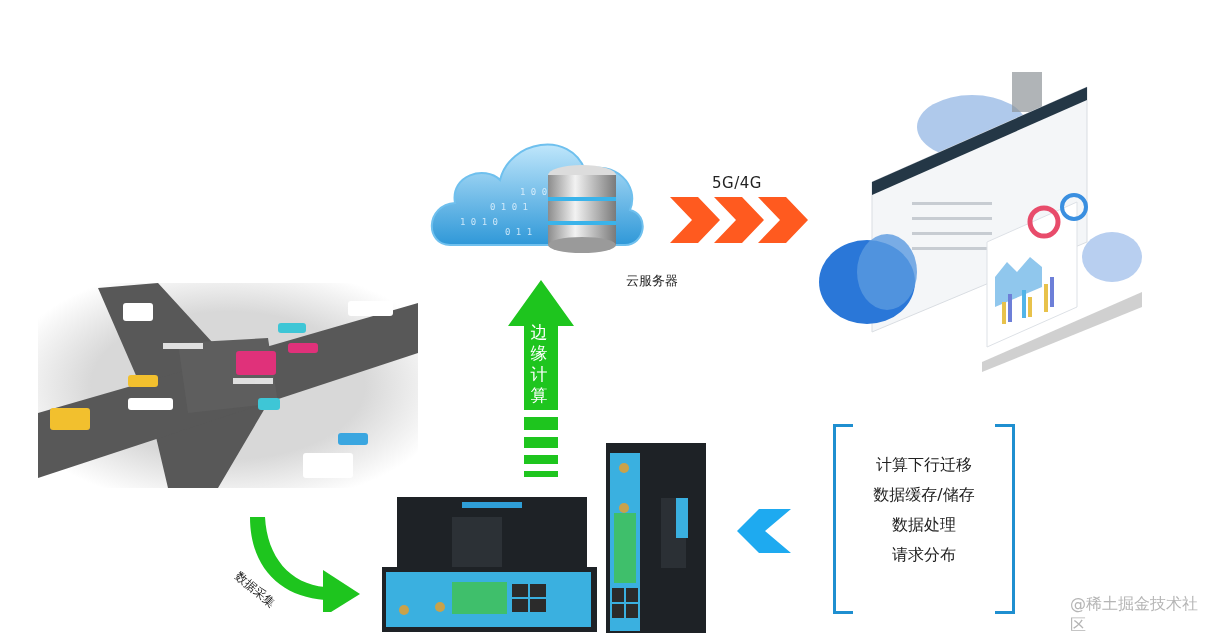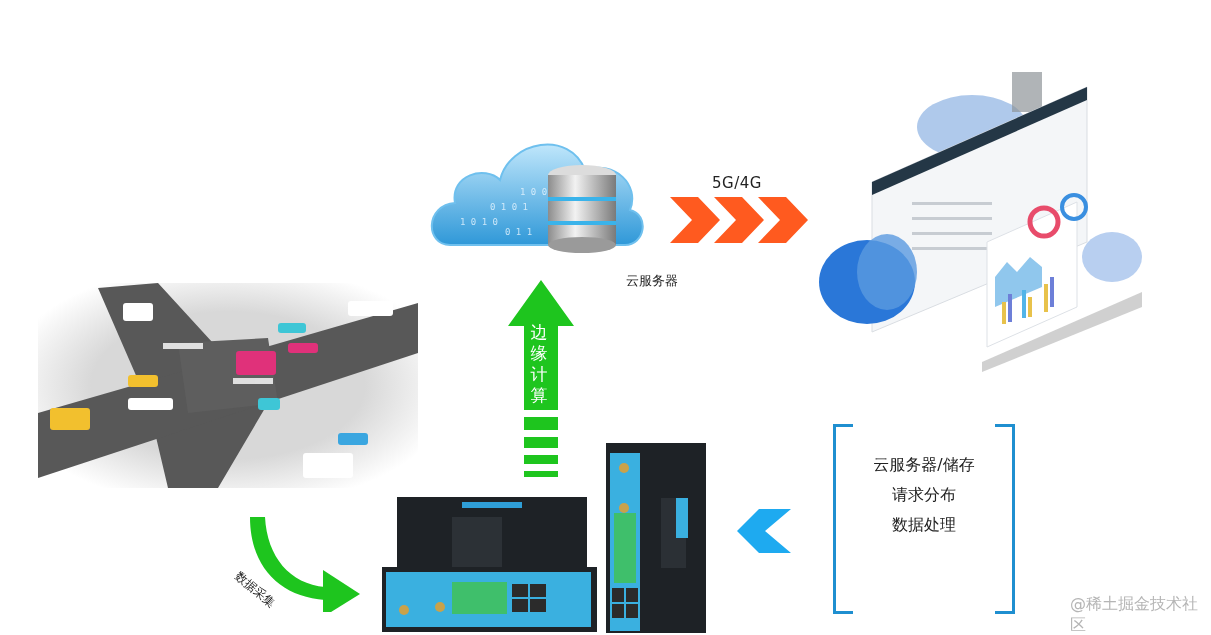--- a/index.html
+++ b/index.html
@@ -203,6 +203,7 @@
 <div class="abs bracket-l"></div>
 <div class="abs bracket-r"></div>
 <div class="abs feat-list">
+  <div>计算下行迁移</div>
   <div>云服务器/储存</div>
   <div>请求分布</div>
   <div>数据处理</div>

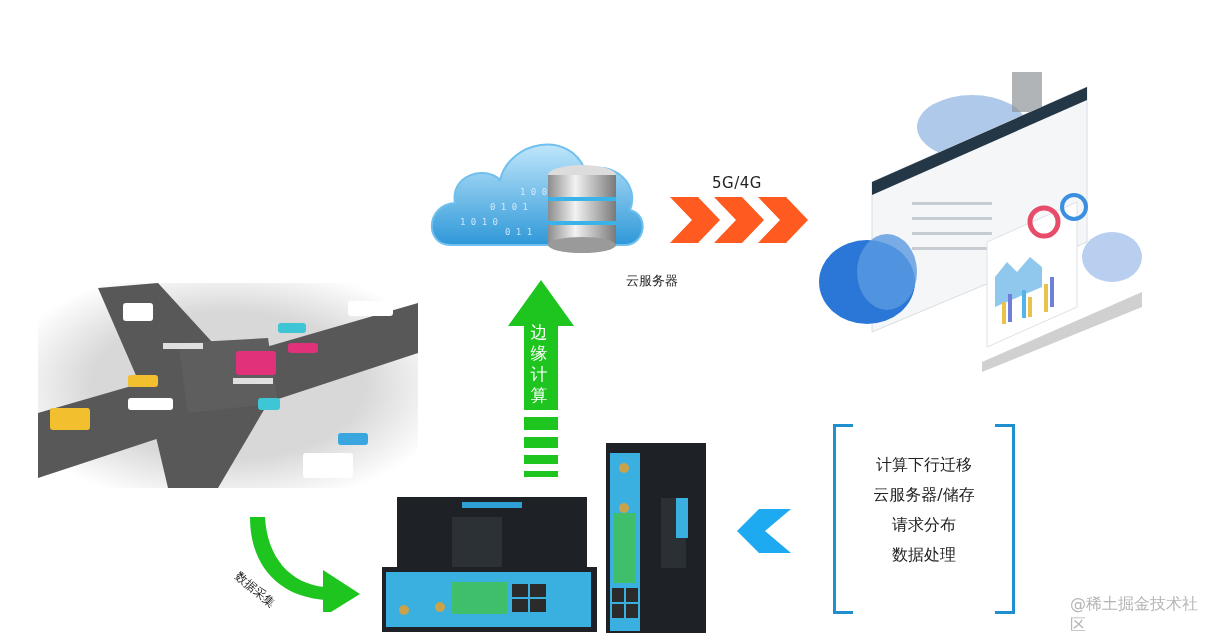--- a/index.html
+++ b/index.html
@@ -204,7 +204,7 @@
 <div class="abs bracket-r"></div>
 <div class="abs feat-list">
   <div>计算下行迁移</div>
-  <div>云服务器/储存</div>
+  <div>数据缓存/储存</div>
   <div>请求分布</div>
   <div>数据处理</div>
 </div>

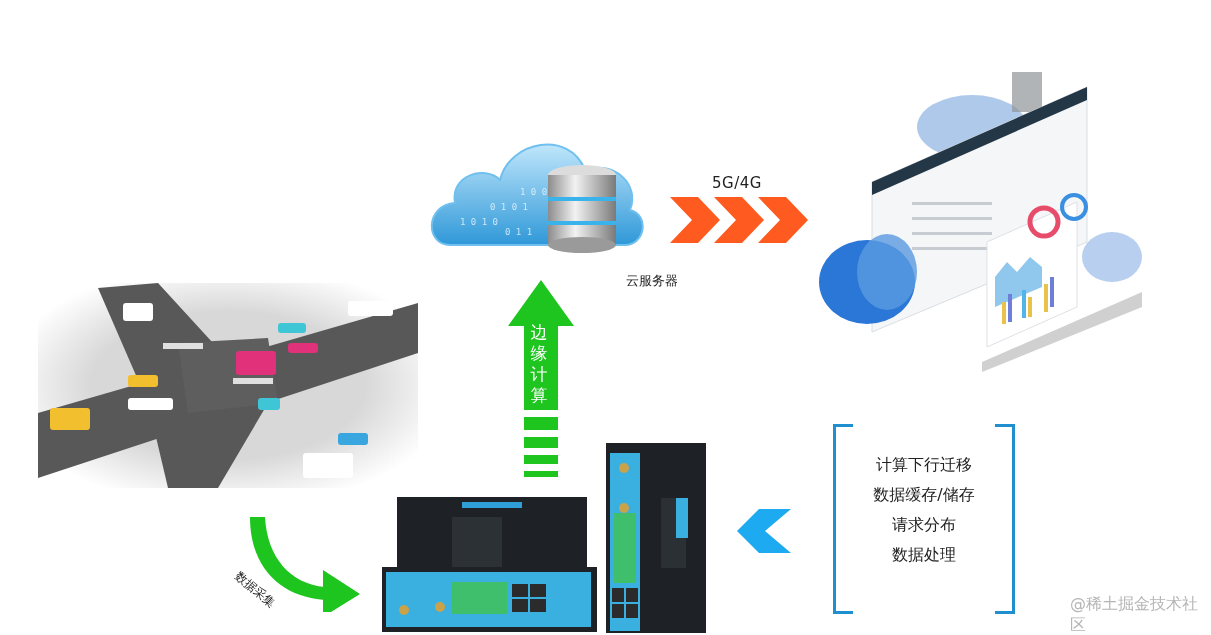--- a/index.html
+++ b/index.html
@@ -205,8 +205,8 @@
 <div class="abs feat-list">
   <div>计算下行迁移</div>
   <div>数据缓存/储存</div>
+  <div>数据处理</div>
   <div>请求分布</div>
-  <div>数据处理</div>
 </div>
 
 <div class="abs watermark">@稀土掘金技术社区</div>

